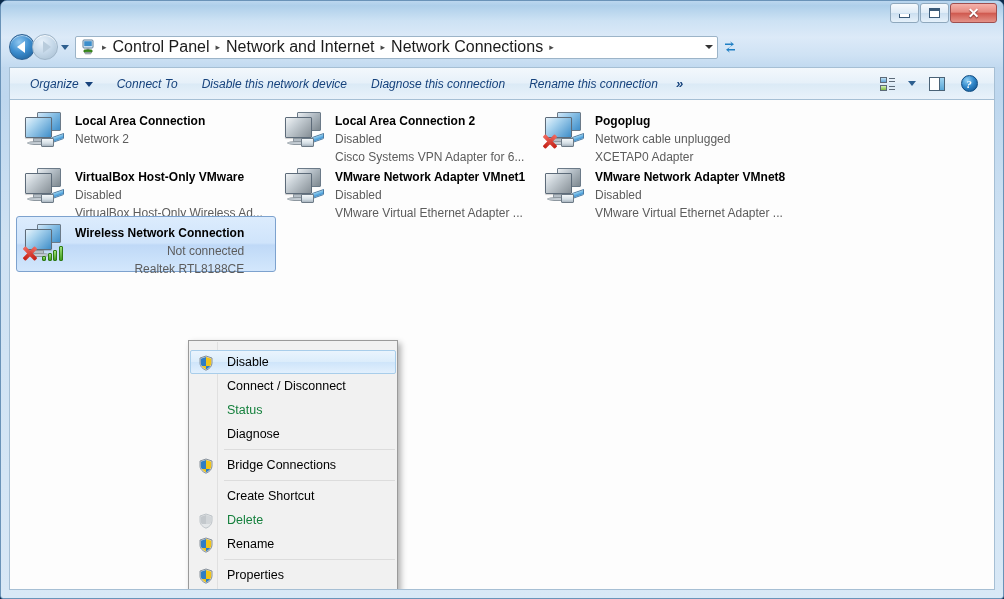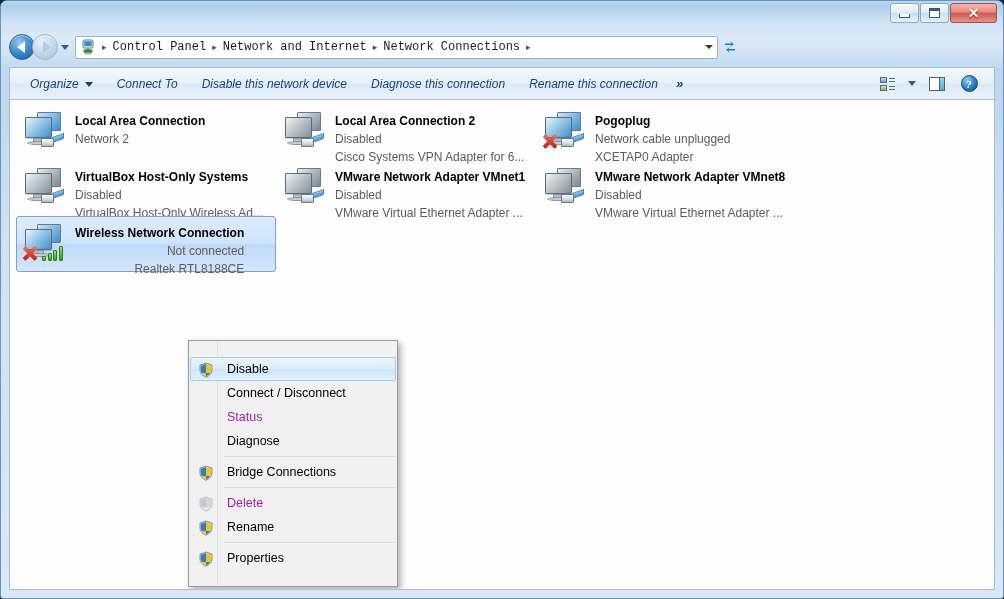--- a/index.html
+++ b/index.html
@@ -144,8 +144,7 @@
     color: #1b1b1b;
     padding: 2px 3px;
     white-space: nowrap;
-    font-size: 12px;
-    font-family: Liberation Mono, monospace;
+    font-size: 16px;
   }
   .crumb-sep {
     color: #4a4a4a;

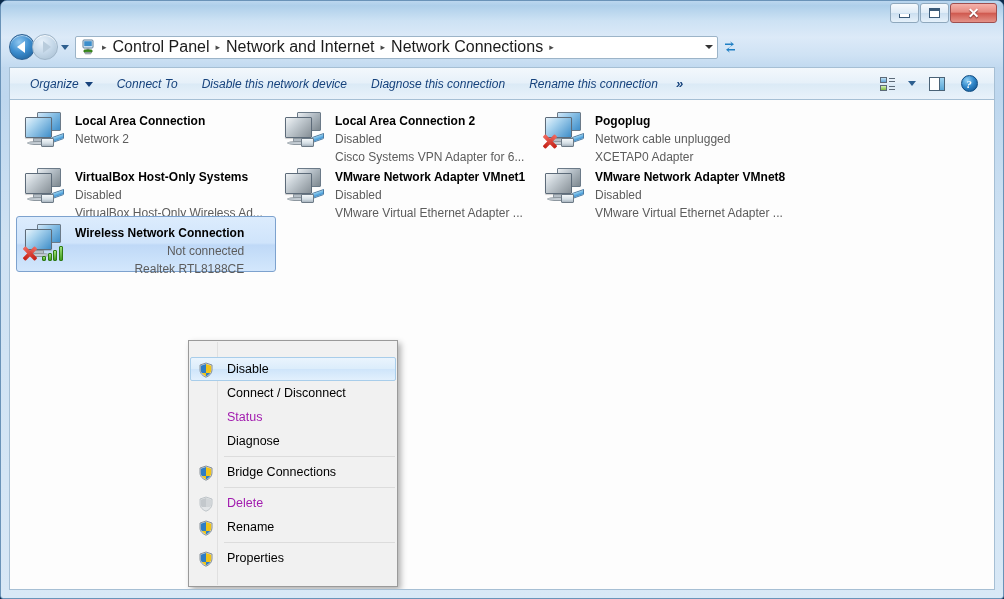--- a/index.html
+++ b/index.html
@@ -625,7 +625,7 @@
               </span>
           </span>
           <span class="tile-text">
-            <span class="t-name">VirtualBox Host-Only Systems</span><br>
+            <span class="t-name">VirtualBox Host-Only VMware</span><br>
             <span class="t-sub">Disabled</span><br>
             <span class="t-sub">VirtualBox Host-Only Wireless Ad...</span>
           </span>

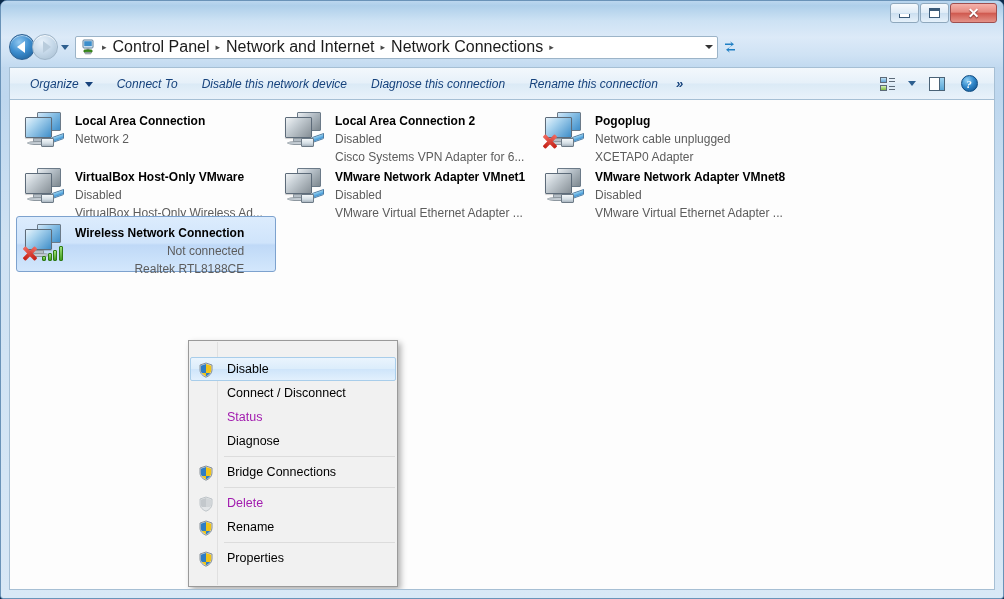--- a/index.html
+++ b/index.html
@@ -397,7 +397,7 @@
     background: #f1f1f1;
     border: 1px solid #9a9a9a;
     box-shadow: 3px 3px 6px rgba(0,0,0,.30);
-    padding: 16px 0;
+    padding: 9px 0;
     z-index: 40;
   }
   #ctx-gutter {

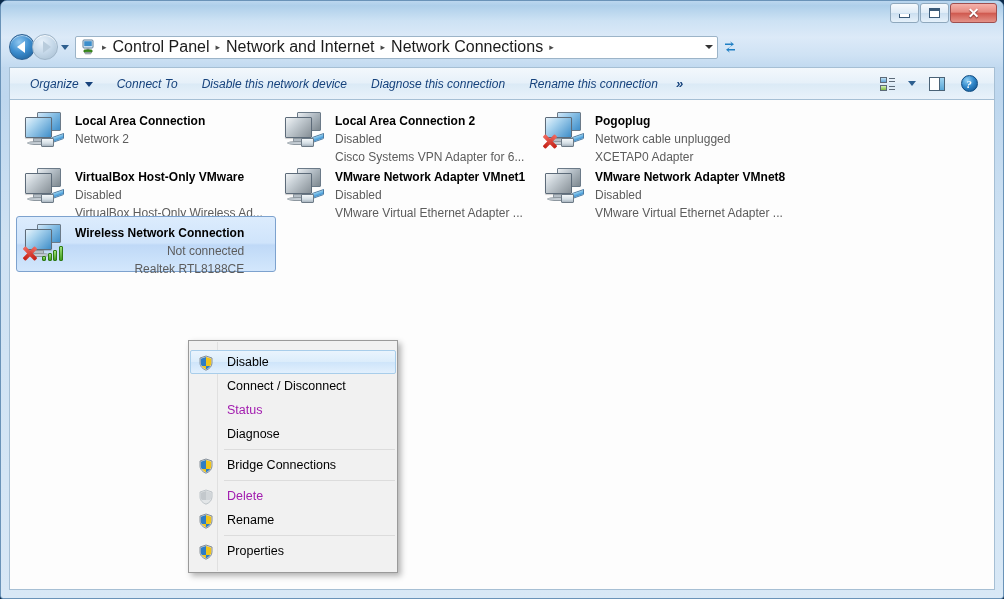--- a/index.html
+++ b/index.html
@@ -423,7 +423,7 @@
     border-radius: 2px;
   }
   .mi.bold { font-weight: normal; }
-  .mi.disabled { color: #a21caf; }
+  .mi.disabled { color: #15803d; }
   .mi-shield {
     position: absolute; left: 7px; top: 4px;
     width: 16px; height: 16px;

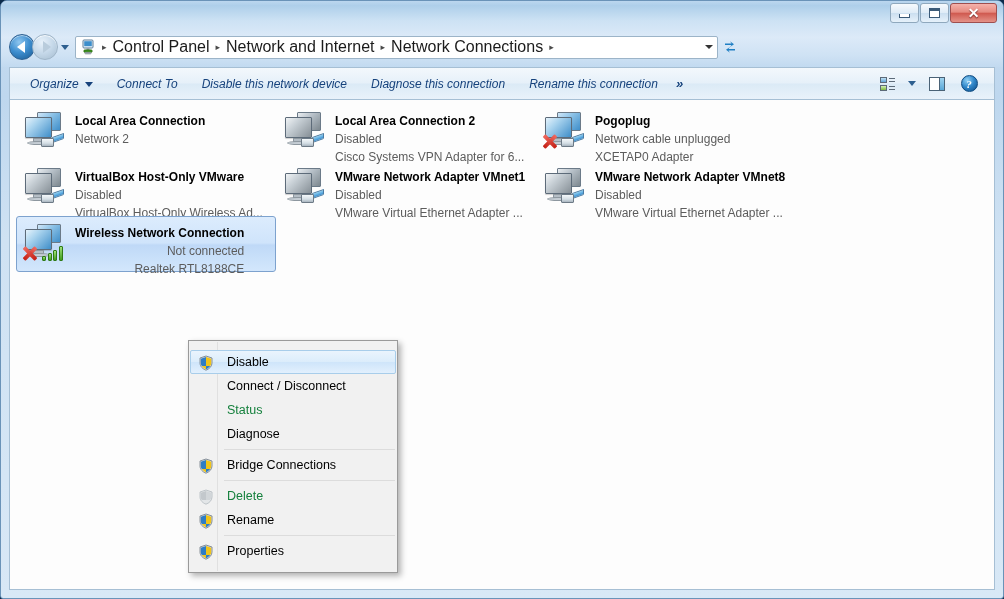--- a/index.html
+++ b/index.html
@@ -738,6 +738,9 @@
 
       <div class="msep"></div>
 
+      <div class="mi">
+        <span>Create Shortcut</span>
+      </div>
 
       <div class="mi disabled">
         <span class="mi-shield">

